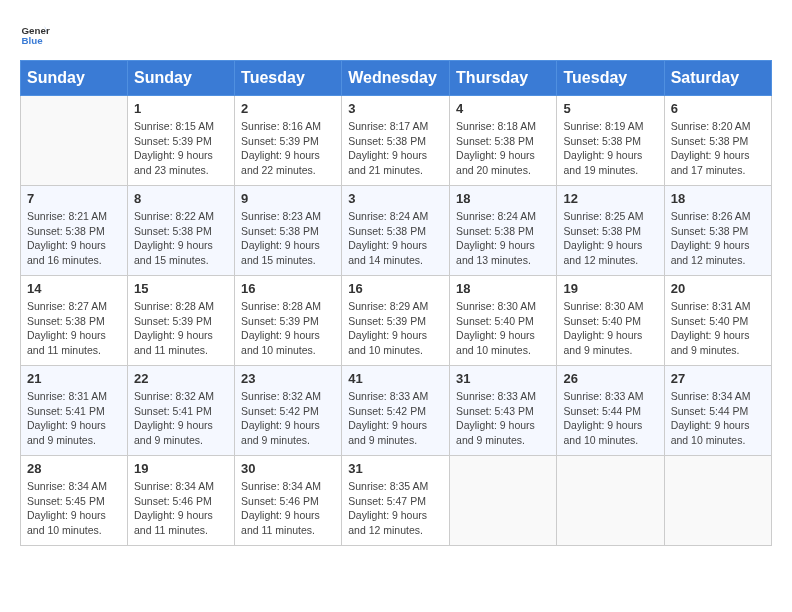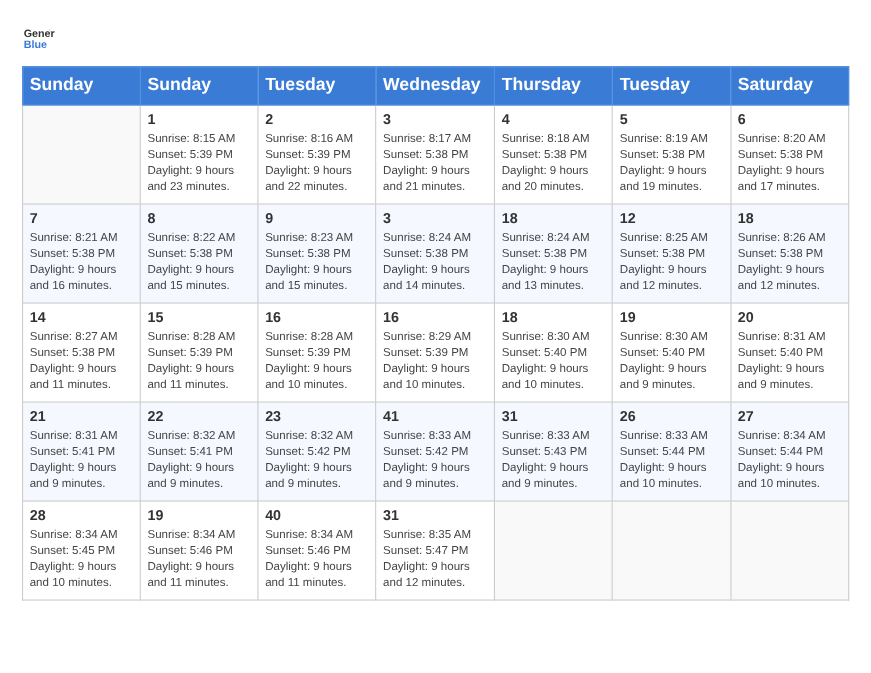--- a/index.html
+++ b/index.html
@@ -242,7 +242,7 @@
           <div class="day-info">Sunrise: 8:34 AM<br>Sunset: 5:46 PM<br>Daylight: 9 hours<br>and 11 minutes.</div>
         </td>
         <td>
-          <span class="day-number">40</span>
+          <span class="day-number">30</span>
           <div class="day-info">Sunrise: 8:34 AM<br>Sunset: 5:46 PM<br>Daylight: 9 hours<br>and 11 minutes.</div>
         </td>
         <td>

